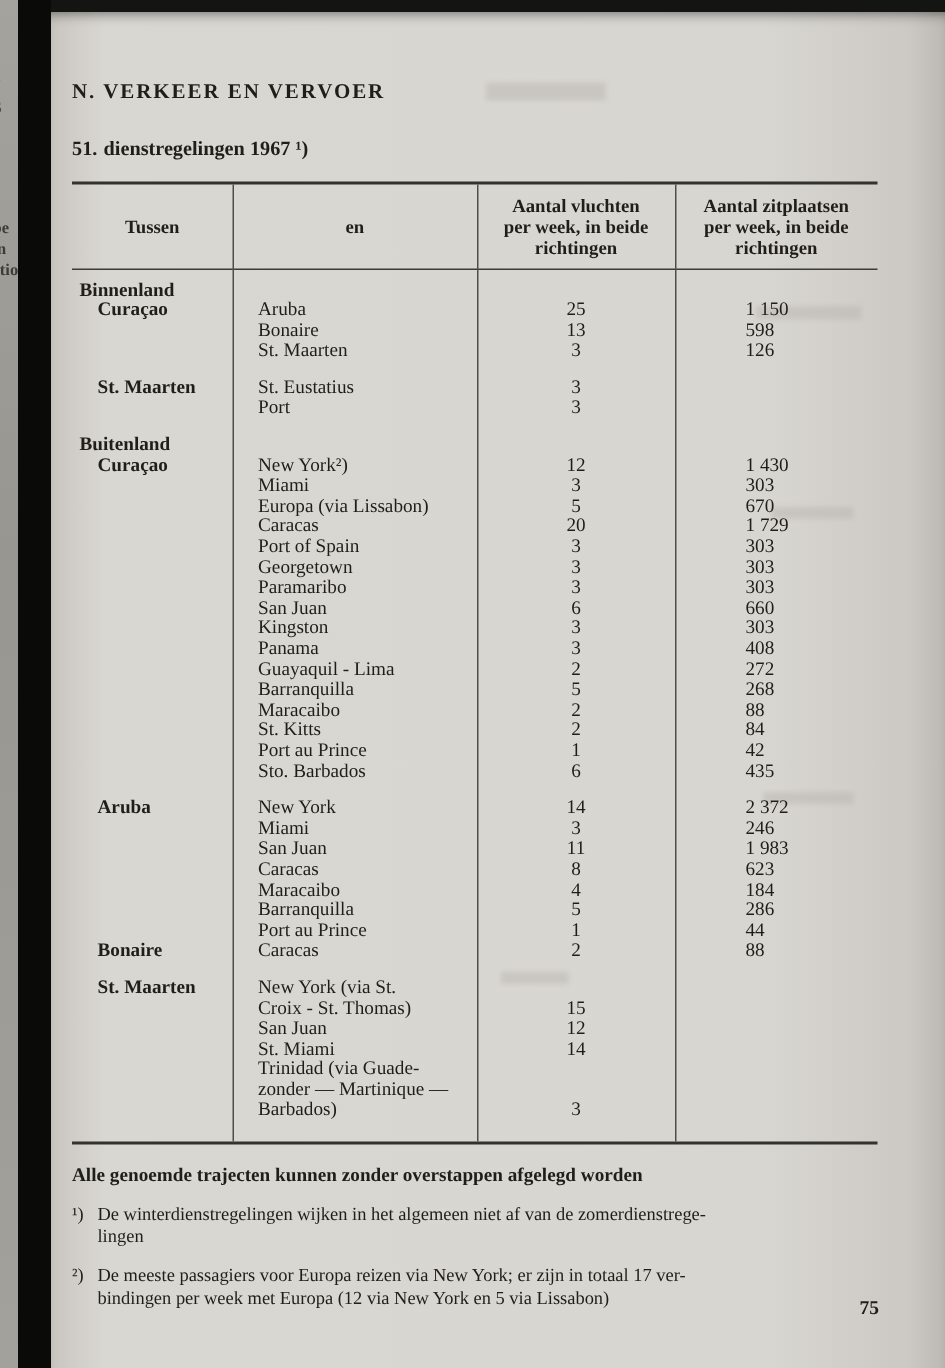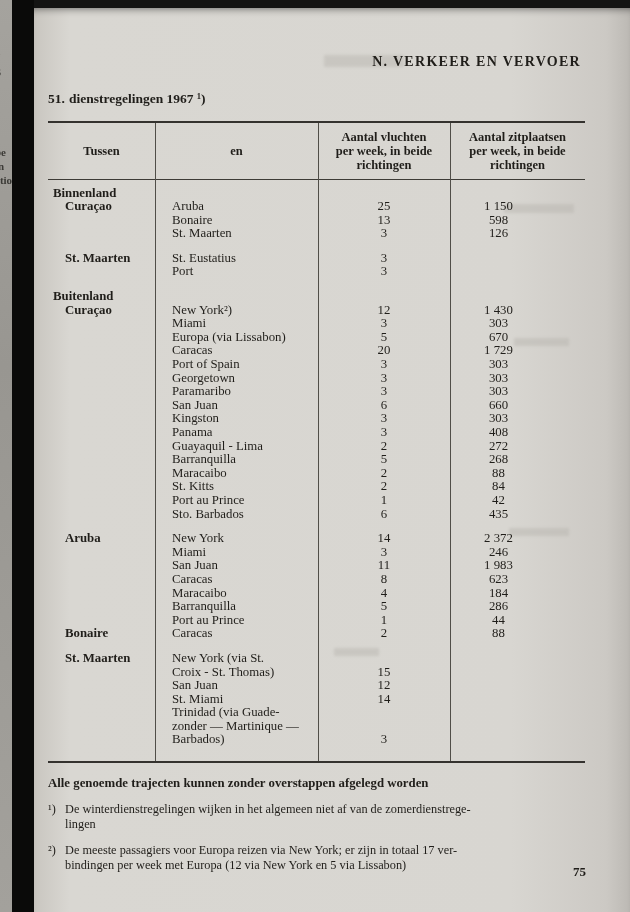--- a/index.html
+++ b/index.html
@@ -23,7 +23,7 @@
   
   .bleed { position:absolute; background:#b6b3ad; opacity:.45; filter:blur(1.6px); pointer-events:none; }
   .content { position:absolute; left:14px; top:0; width:537px; }
-  .doc-header { margin-top:46px; text-align:right; font-weight:bold; font-size:14px;
+  .doc-header { margin-top:46px; font-weight:bold; font-size:14px;
                 letter-spacing:1.3px; padding-right:4px; }
   .title { margin-top:21px; display:flex; font-weight:bold; font-size:13.5px; line-height:16.5px; }
   .title .num { width:21px; flex:none; }

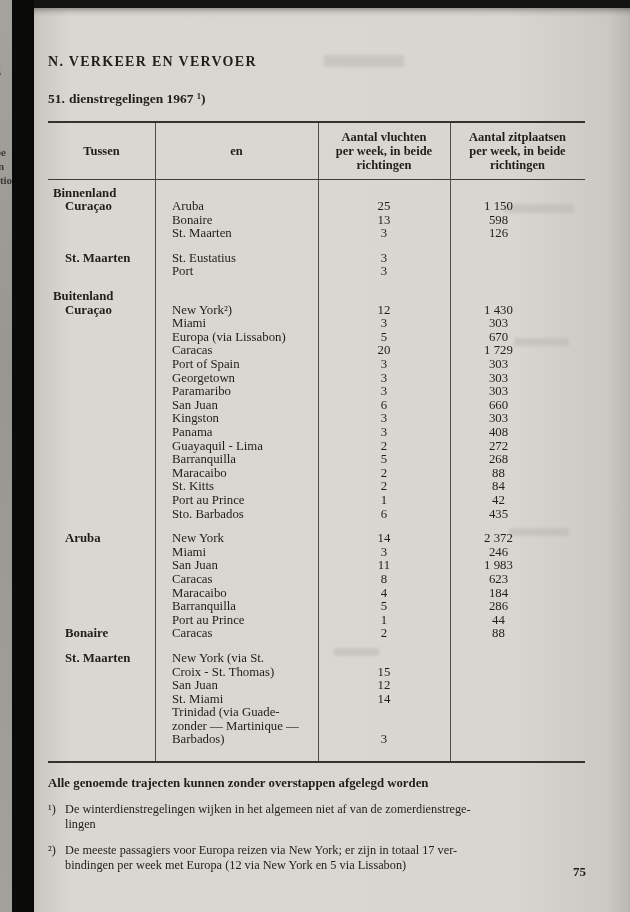--- a/index.html
+++ b/index.html
@@ -43,7 +43,7 @@
   .c-tussen.from { padding-left:17px; }
   .c-en { padding-left:17px; white-space:pre-line; }
   .c-fl { text-align:center; align-self:end; }
-  .c-seat { text-align:center; padding-right:38px; align-self:end; }
+  .c-seat { text-align:left; padding-right:38px; align-self:end;padding-left:47px; }
   .rowgap { height:11px; }
 
   .note-bold { margin-top:13px; font-weight:bold; font-size:12.8px; }

